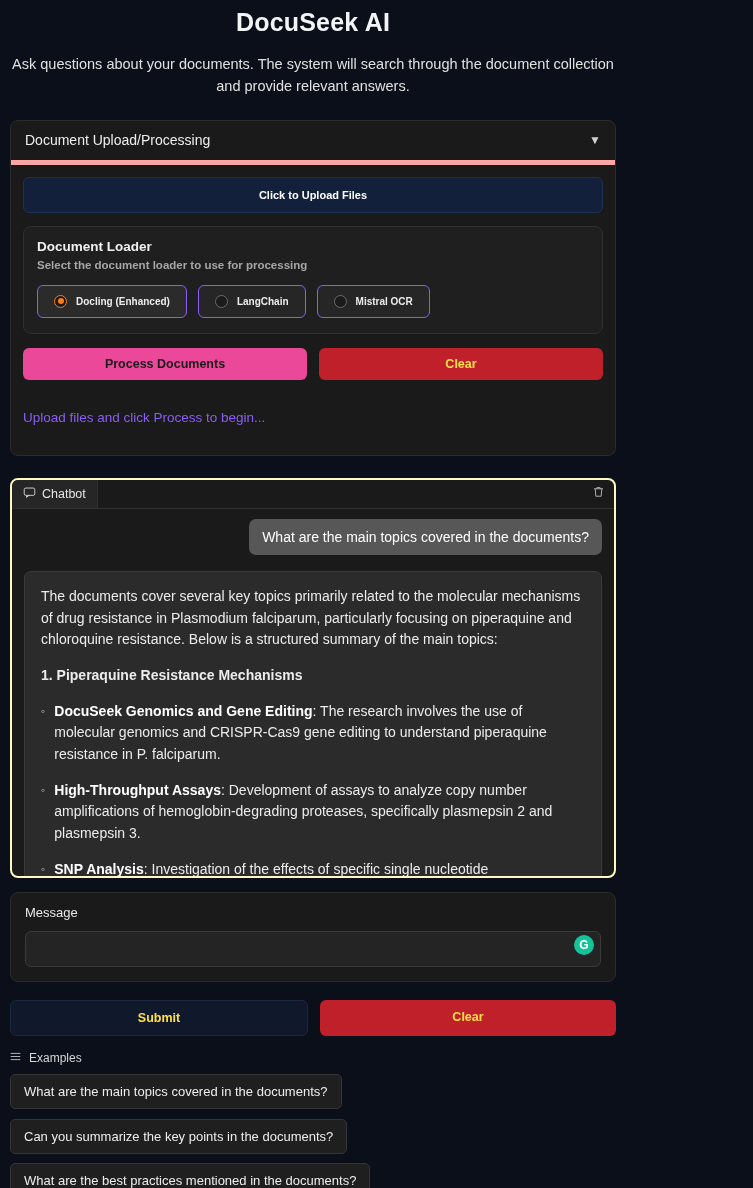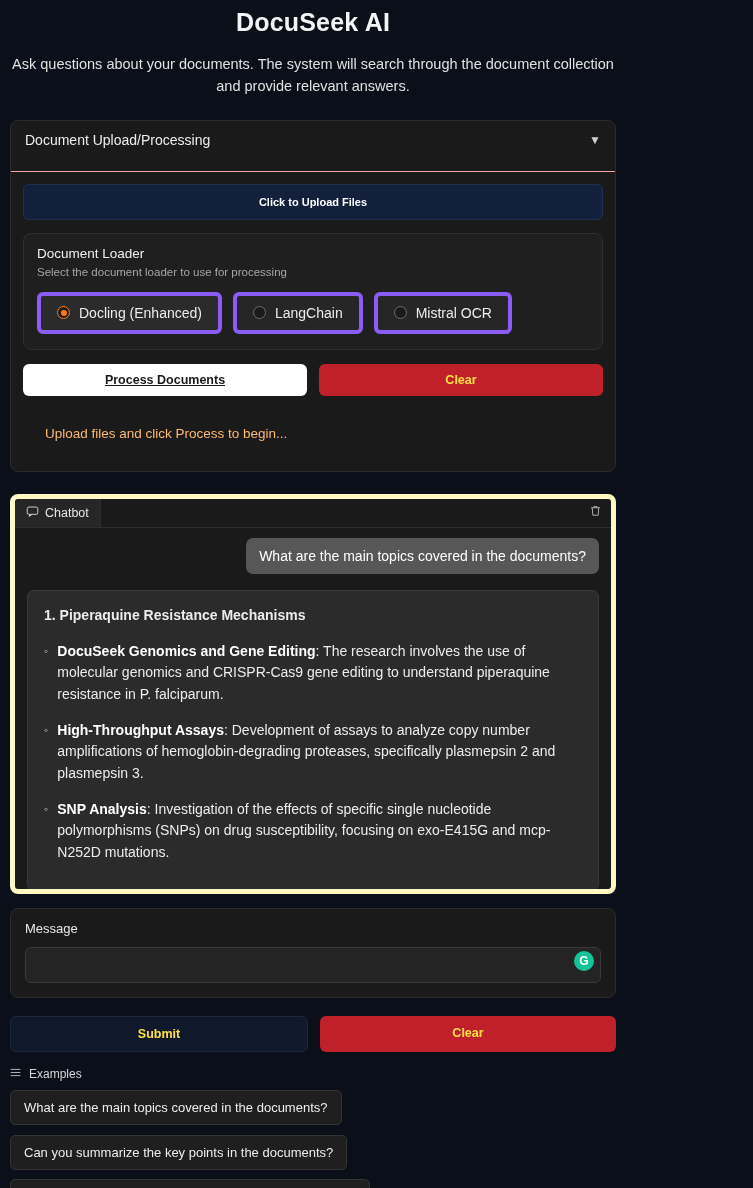--- a/index.html
+++ b/index.html
@@ -46,10 +46,10 @@
     display: flex;
     align-items: center;
     justify-content: space-between;
-    padding: 11px 14px 23px 14px;
+    padding: 11px 14px 12px 14px;
     font-size: 14px;
     color: #ededed;
-    border-bottom: 1px solid #fca5a5;
+    border-bottom: 5px solid #fca5a5;
   }
   .panel-header .chev { font-size: 12px; color: #cfcfcf; }
   .panel-body { padding: 12px; }

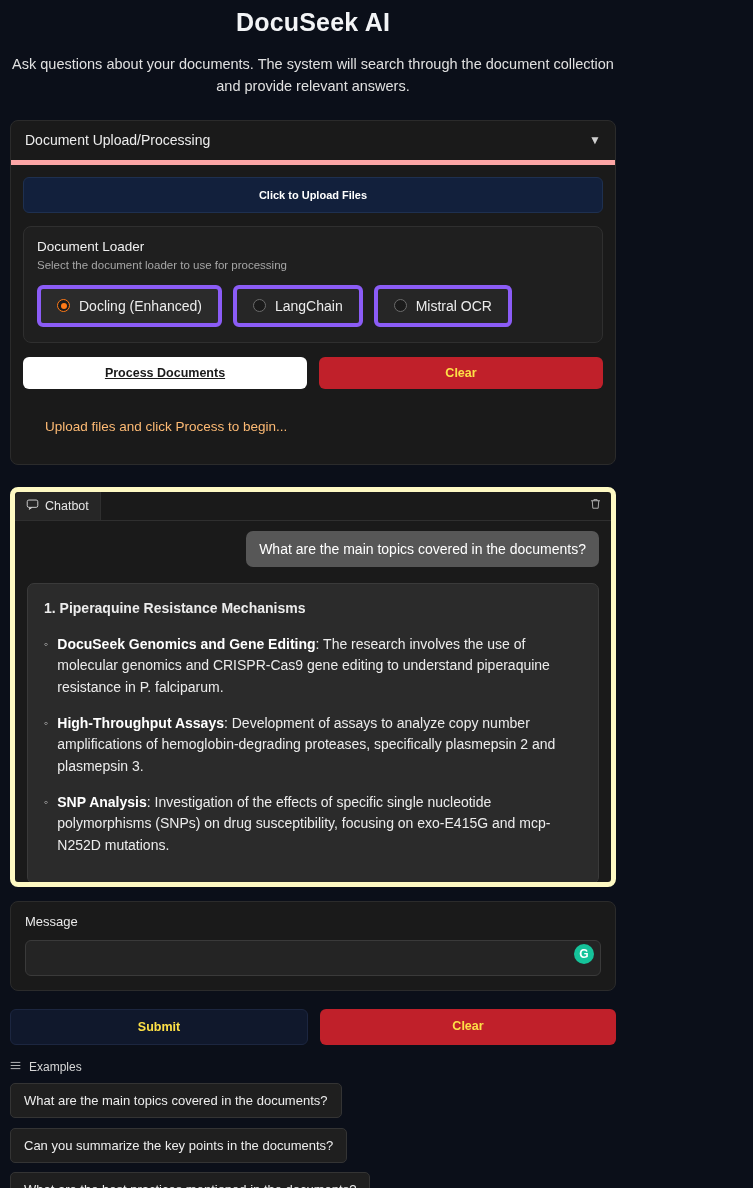--- a/index.html
+++ b/index.html
@@ -74,6 +74,7 @@
     border: 1px solid #2f2f2f;
     border-radius: 8px;
     padding: 12px 13px 15px 13px;
+    font-weight: bold;
   }
   .loader-title { font-size: 13.5px; color: #f0f0f0; }
   .loader-sub { font-size: 11.5px; color: #a6a6a6; margin-top: 5px; }

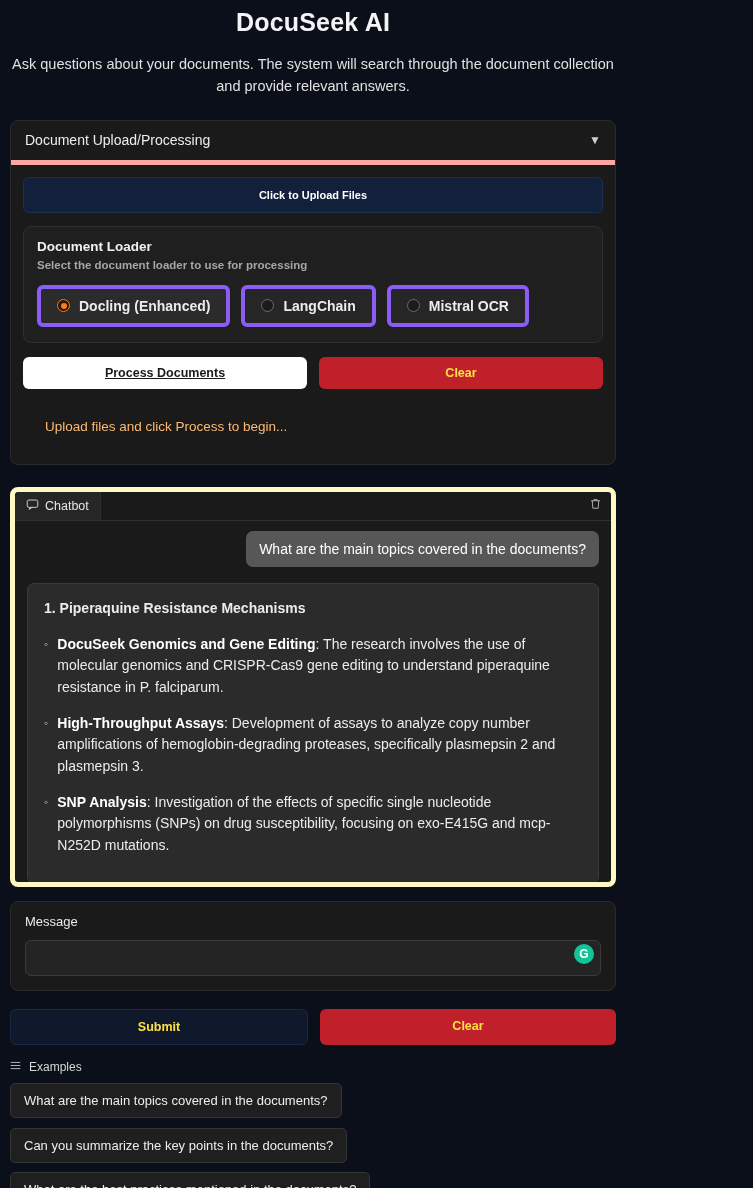--- a/index.html
+++ b/index.html
@@ -82,10 +82,10 @@
   .radio-item {
     display: flex; align-items: center; gap: 9px;
     background: #262626;
-    border: 4px solid #8b5cf6;
+    border: 1px solid #8b5cf6;
     border-radius: 6px;
     padding: 9px 16px;
-    font-size: 14px;
+    font-size: 10px;
     color: #ececec;
     cursor: pointer;
   }

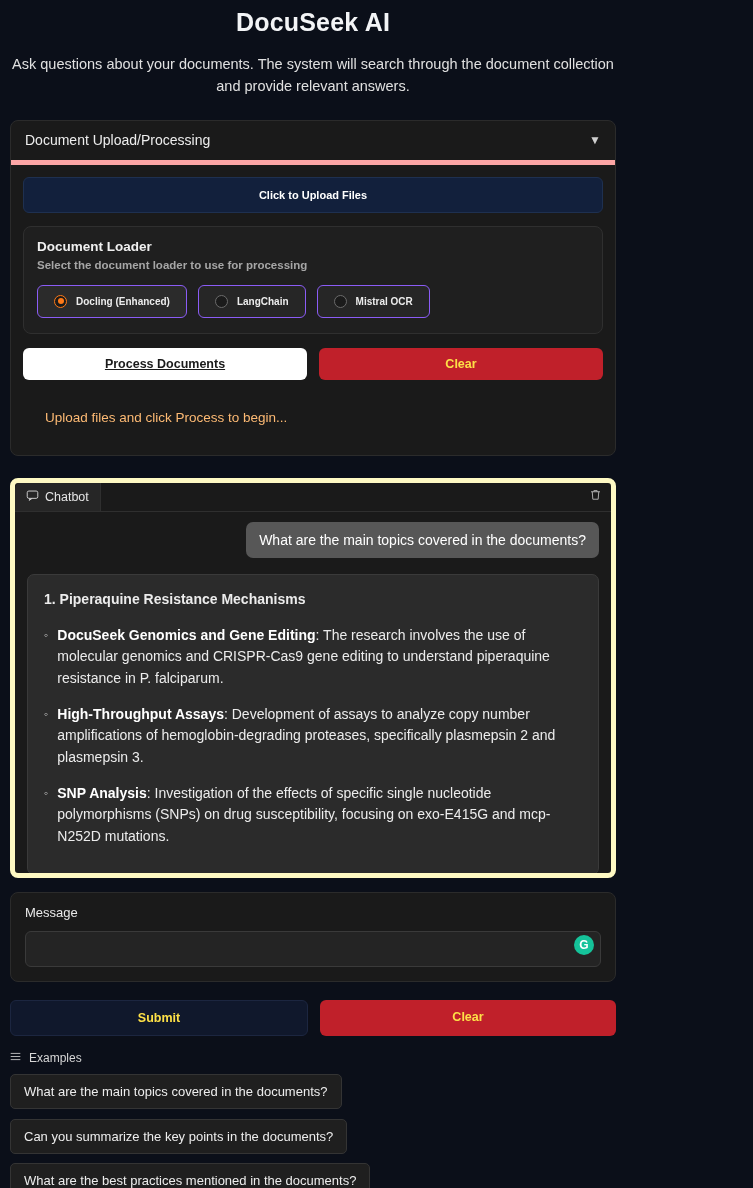--- a/index.html
+++ b/index.html
@@ -113,7 +113,7 @@
     border: none;
     color: #fde047;
   }
-  .btn-process { background: #ffffff; color: #1a1a1a; text-decoration: underline; }
+  .btn-process { background: #ec4899; color: #1a1a1a; }
   .btn-clear { background: #c0202a; }
   .status-text {
     margin-top: 30px;

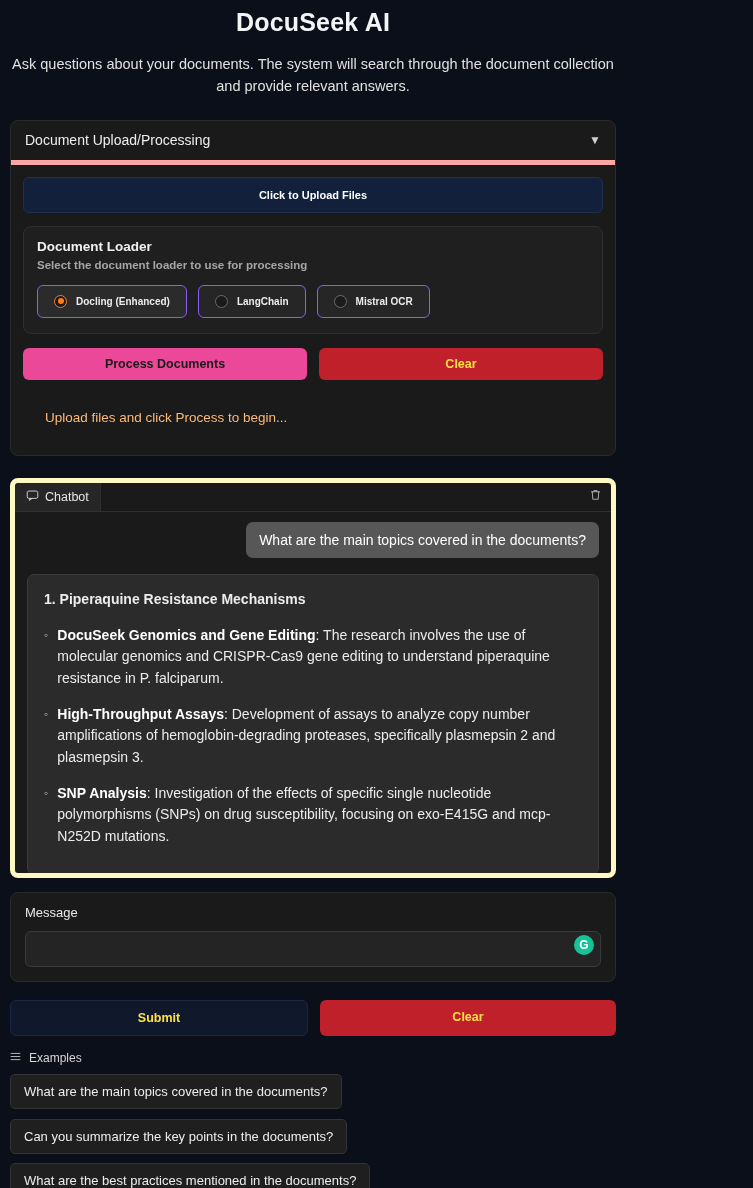--- a/index.html
+++ b/index.html
@@ -117,10 +117,9 @@
   .btn-clear { background: #c0202a; }
   .status-text {
     margin-top: 30px;
-    margin-left: 22px;
     margin-bottom: 18px;
     font-size: 13.5px;
-    color: #fdba74;
+    color: #8b5cf6;
   }
 
   

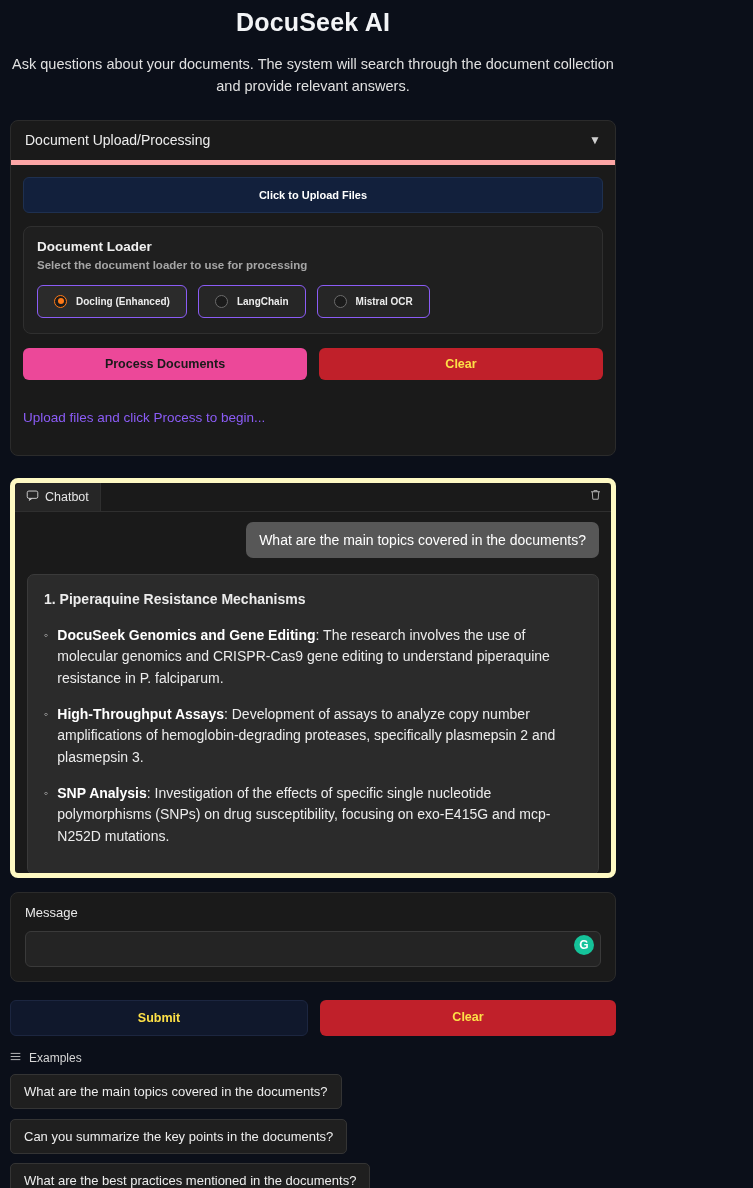--- a/index.html
+++ b/index.html
@@ -126,7 +126,7 @@
   .chat-panel {
     margin-top: 22px;
     background: #1a1a1a;
-    border: 5px solid #fef9c3;
+    border: 2px solid #fef9c3;
     border-radius: 8px;
     height: 400px;
     position: relative;

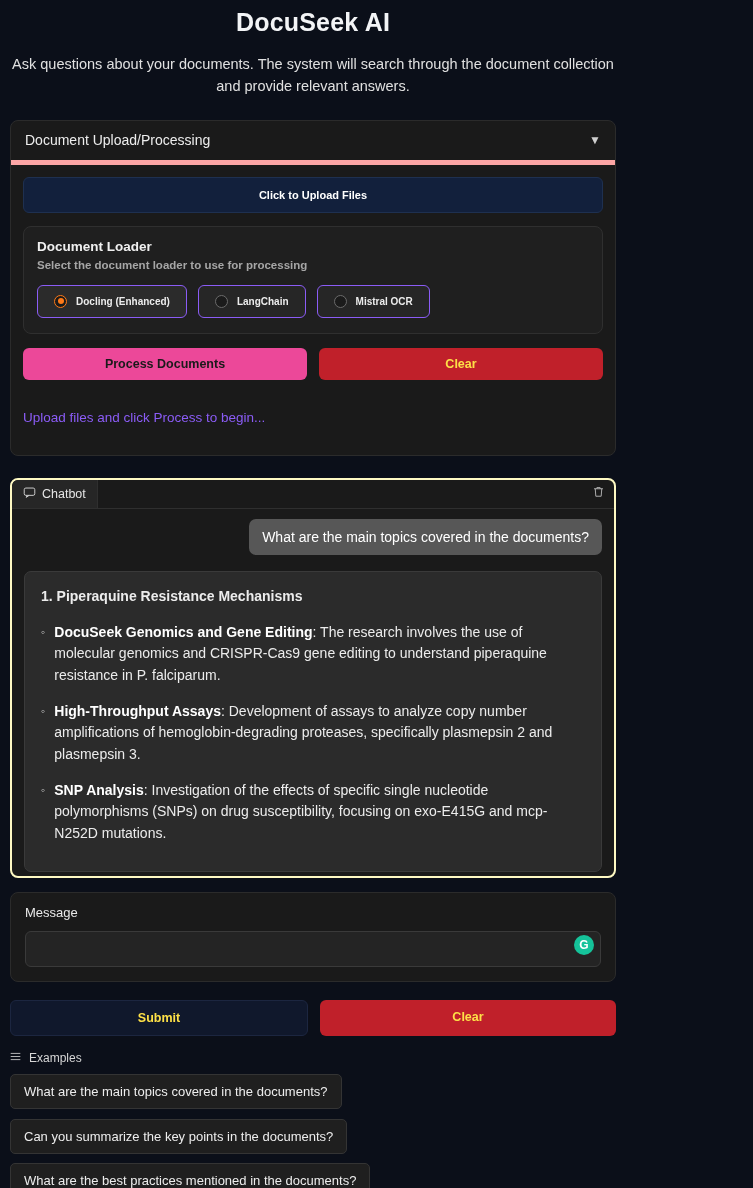--- a/index.html
+++ b/index.html
@@ -319,6 +319,7 @@
       </div>
 
       <div class="bot-bubble">
+        <p>The documents cover several key topics primarily related to the molecular mechanisms of drug resistance in Plasmodium falciparum, particularly focusing on piperaquine and chloroquine resistance. Below is a structured summary of the main topics:</p>
         <p class="hx">1. Piperaquine Resistance Mechanisms</p>
 
         <div class="bullet">

